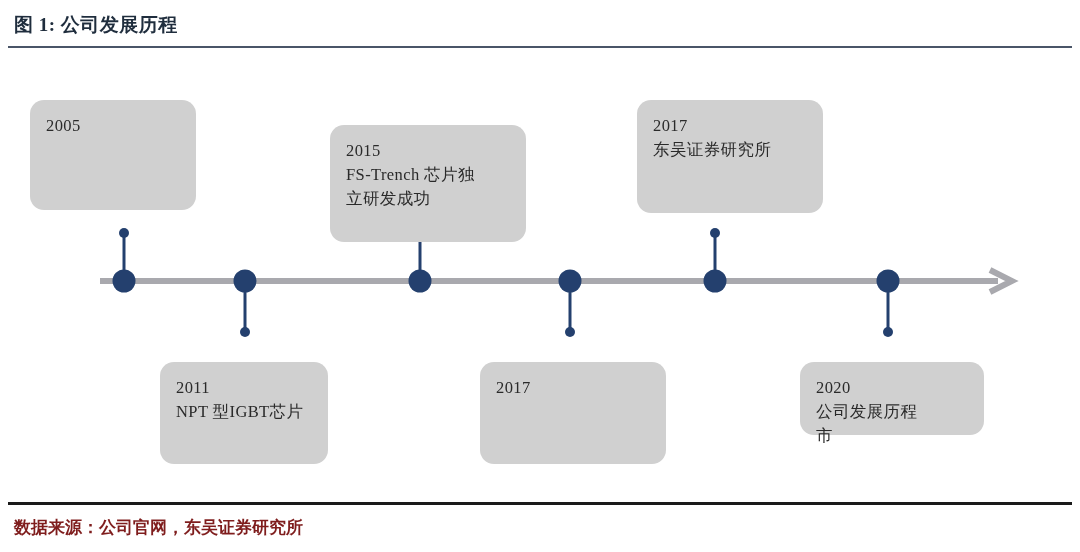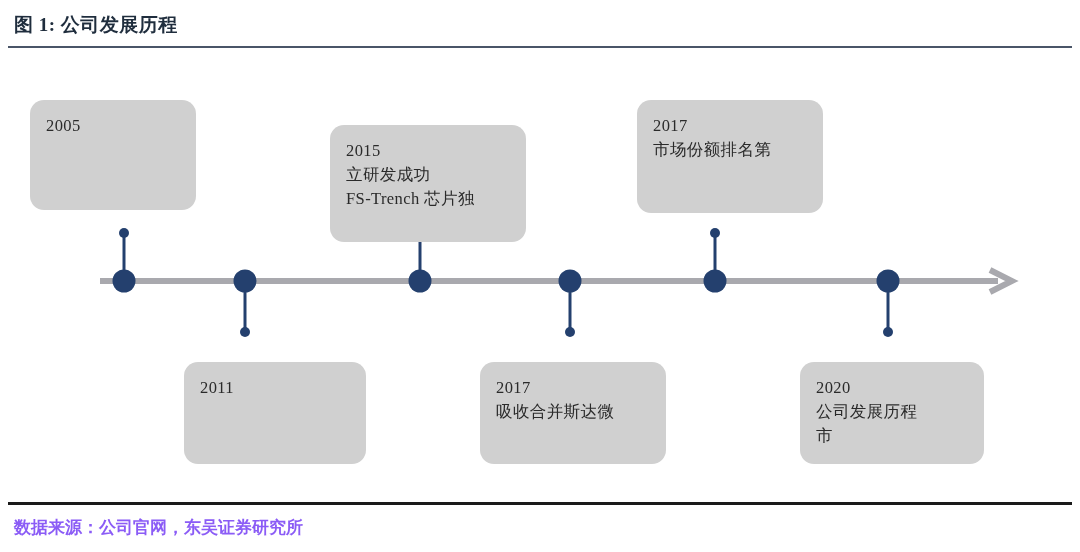--- a/index.html
+++ b/index.html
@@ -149,7 +149,7 @@
         </div>
         <div class="event-box" style="left: 637px; top: 53px; width: 186px; height: 113px; background: rgb(208, 208, 208);">
           <span class="event-year">2017</span>
-          <span class="event-line">市场份额排名第</span>
+          <span class="event-line">东吴证券研究所</span>
         </div>
         <div class="event-box" style="left: 800px; top: 315px; width: 184px; height: 102px; background: rgb(208, 208, 208);">
           <span class="event-year">2020</span>

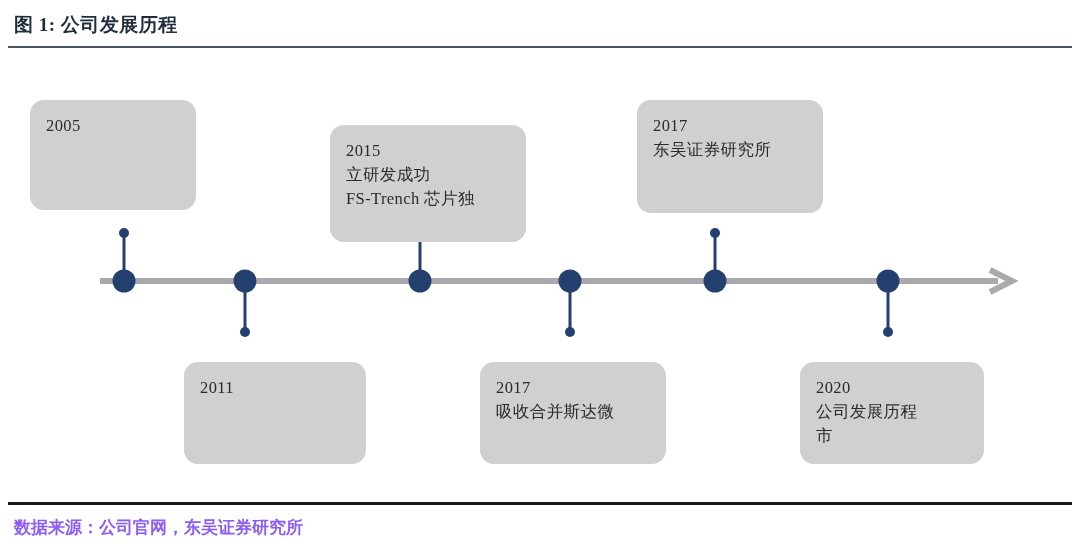--- a/index.html
+++ b/index.html
@@ -140,8 +140,8 @@
         </div>
         <div class="event-box" style="left: 330px; top: 46px; width: 196px; height: 117px; background: rgb(208, 208, 208); margin-top: 32px;">
           <span class="event-year">2015</span>
+          <span class="event-line">FS-Trench 芯片独</span>
           <span class="event-line">立研发成功</span>
-          <span class="event-line">FS-Trench 芯片独</span>
         </div>
         <div class="event-box" style="left: 480px; top: 315px; width: 186px; height: 102px; background: rgb(208, 208, 208);">
           <span class="event-year">2017</span>

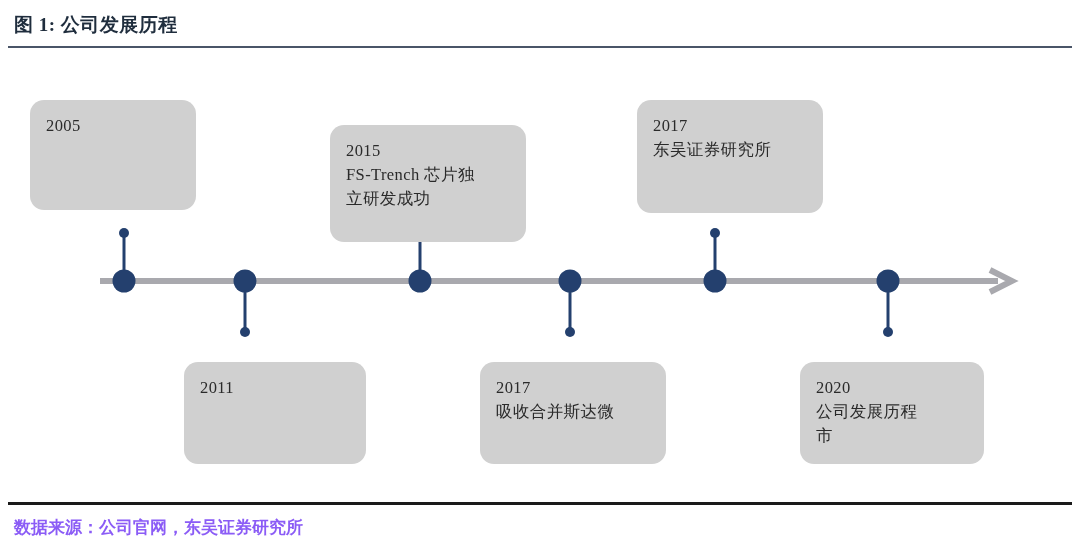--- a/index.html
+++ b/index.html
@@ -135,7 +135,7 @@
         <div class="event-box" style="left: 30px; top: 53px; width: 166px; height: 110px; background: rgb(208, 208, 208);">
           <span class="event-year">2005</span>
         </div>
-        <div class="event-box" style="left: 160px; top: 315px; width: 182px; height: 102px; background: rgb(208, 208, 208); margin-left: 24px;">
+        <div class="event-box" style="left: 160px; top: 315px; width: 168px; height: 102px; background: rgb(208, 208, 208);">
           <span class="event-year">2011</span>
         </div>
         <div class="event-box" style="left: 330px; top: 46px; width: 196px; height: 117px; background: rgb(208, 208, 208); margin-top: 32px;">

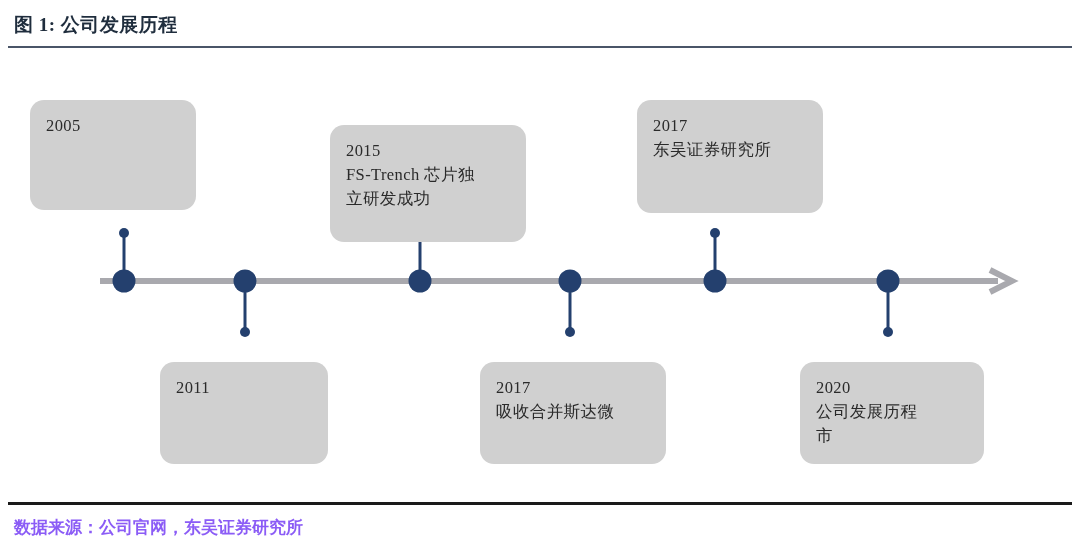--- a/index.html
+++ b/index.html
@@ -151,7 +151,7 @@
           <span class="event-year">2017</span>
           <span class="event-line">东吴证券研究所</span>
         </div>
-        <div class="event-box" style="left: 800px; top: 315px; width: 184px; height: 102px; background: rgb(208, 208, 208);">
+        <div class="event-box" style="left: 800px; top: 315px; width: 184px; height: 73px; background: rgb(208, 208, 208);">
           <span class="event-year">2020</span>
           <span class="event-line">公司发展历程</span>
           <span class="event-line">市</span>

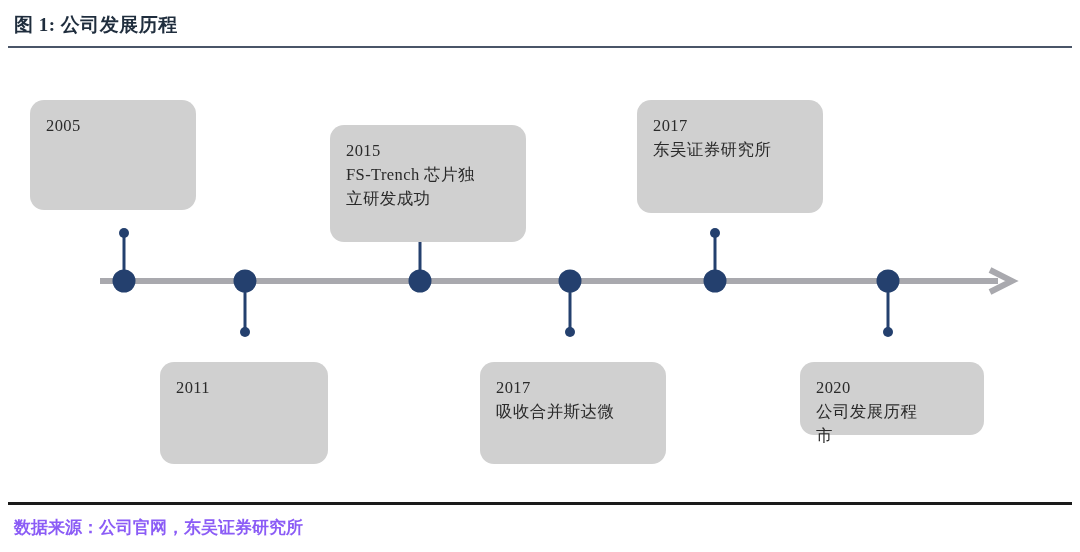--- a/index.html
+++ b/index.html
@@ -137,6 +137,7 @@
         </div>
         <div class="event-box" style="left: 160px; top: 315px; width: 168px; height: 102px; background: rgb(208, 208, 208);">
           <span class="event-year">2011</span>
+          <span class="event-line">NPT 型IGBT芯片</span>
         </div>
         <div class="event-box" style="left: 330px; top: 46px; width: 196px; height: 117px; background: rgb(208, 208, 208); margin-top: 32px;">
           <span class="event-year">2015</span>

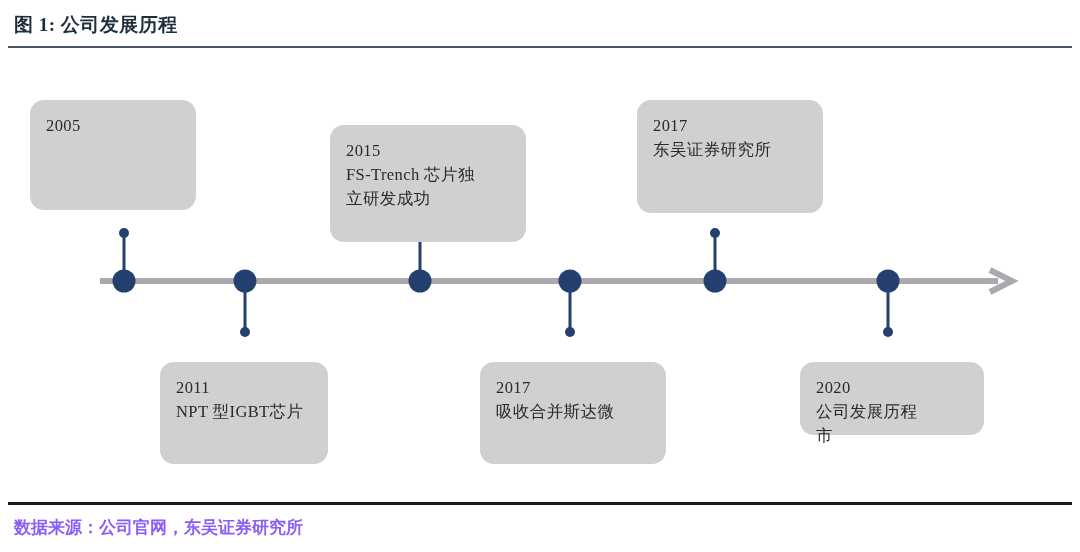--- a/index.html
+++ b/index.html
@@ -146,7 +146,6 @@
         </div>
         <div class="event-box" style="left: 480px; top: 315px; width: 186px; height: 102px; background: rgb(208, 208, 208);">
           <span class="event-year">2017</span>
-          <span class="event-line">吸收合并斯达微</span>
         </div>
         <div class="event-box" style="left: 637px; top: 53px; width: 186px; height: 113px; background: rgb(208, 208, 208);">
           <span class="event-year">2017</span>

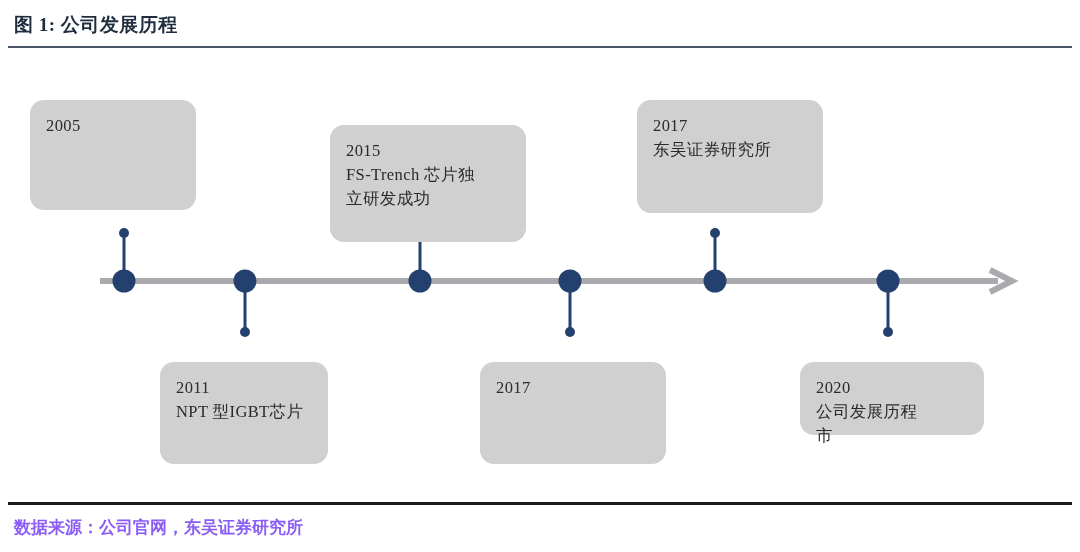--- a/index.html
+++ b/index.html
@@ -56,7 +56,7 @@
     top: 516px;
     font-size: 17px;
     font-weight: bold;
-    color: #8b5cf6;
+    color: #7f1d1d;
     white-space: nowrap;
   }
 

